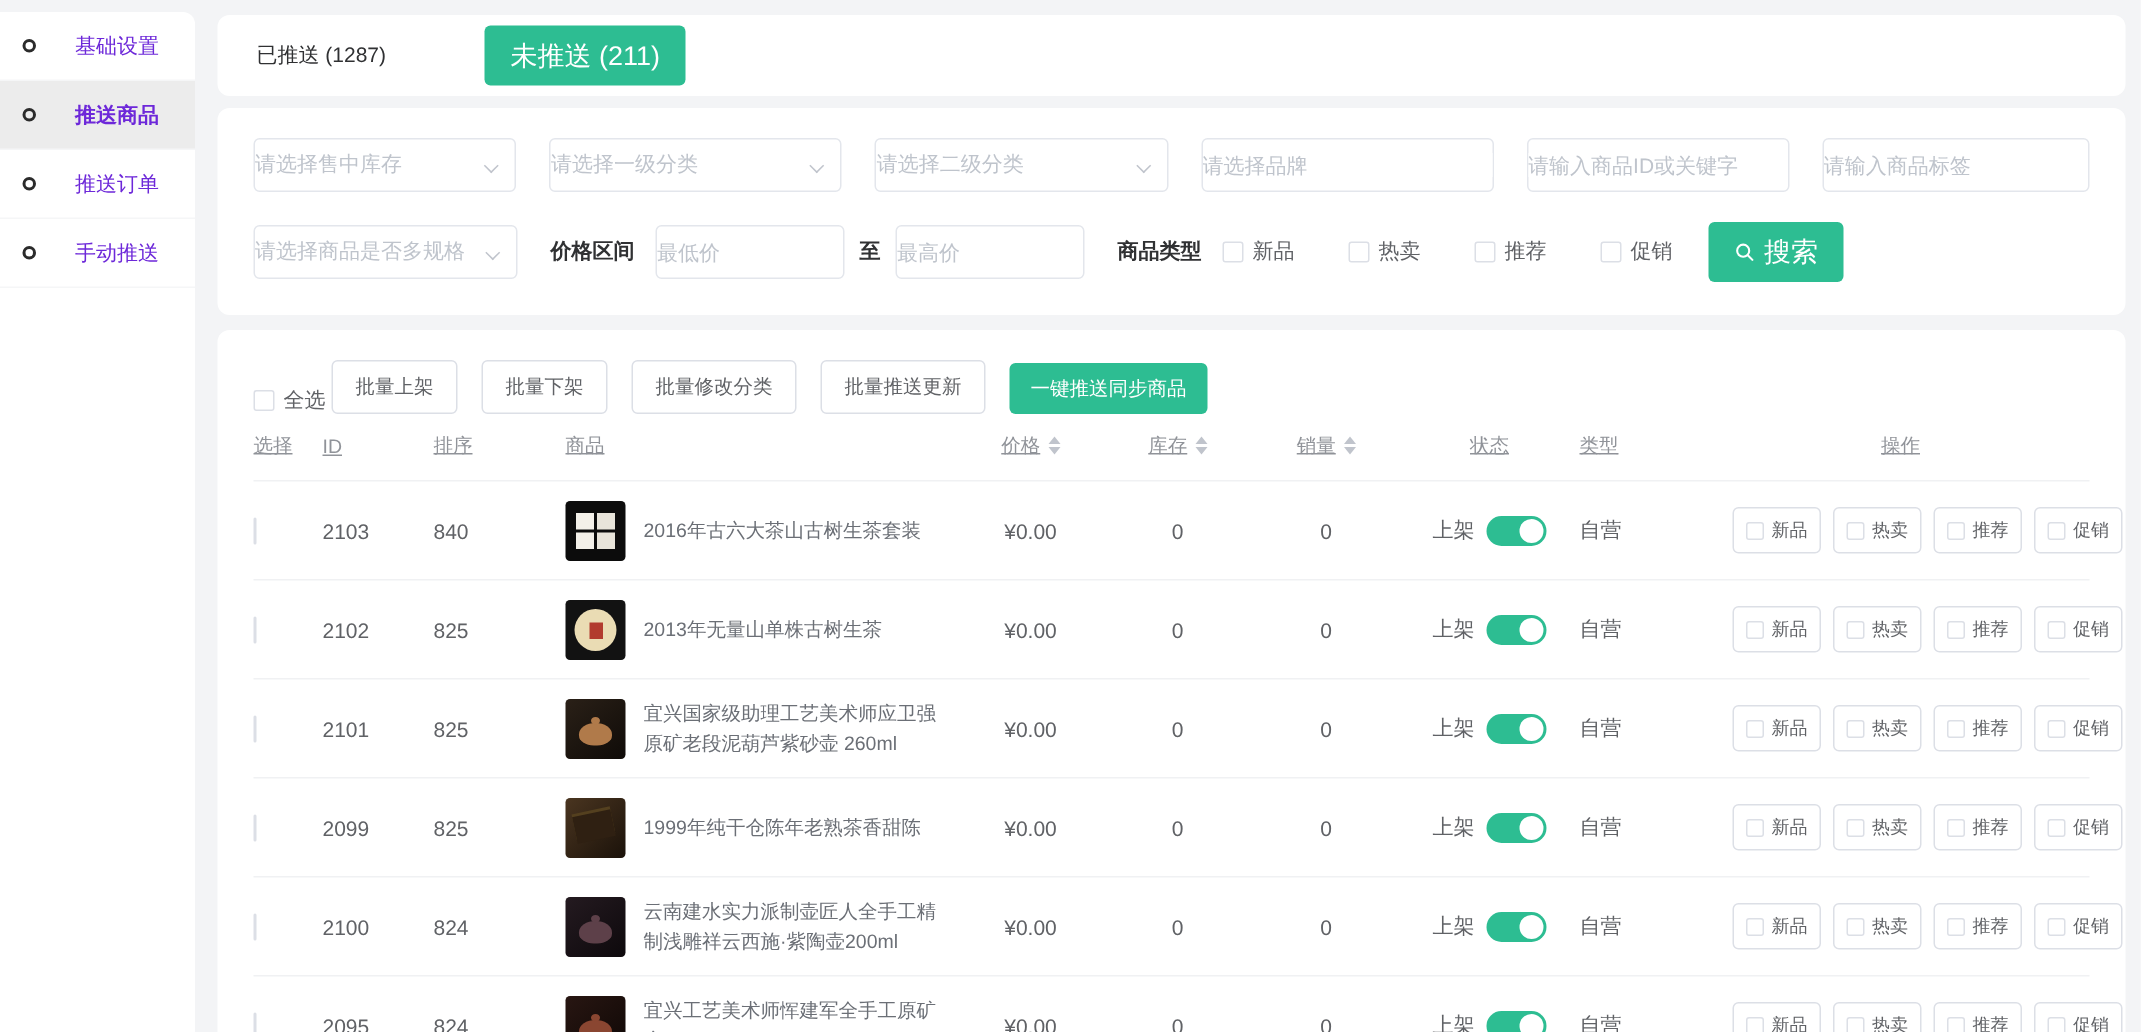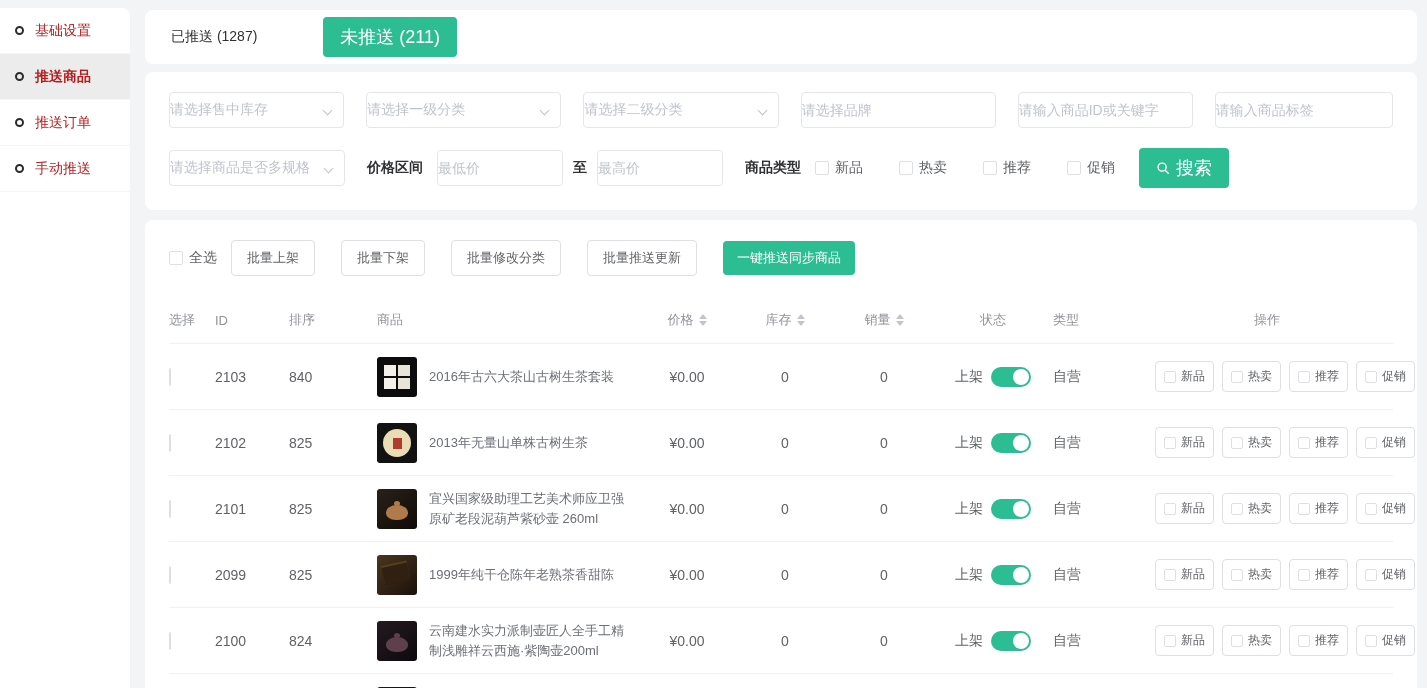--- a/index.html
+++ b/index.html
@@ -9,8 +9,8 @@
   
   .sidebar { position:absolute; left:0; top:8px; bottom:0; width:130px;
     background:#fff; border-radius:0 8px 0 0; }
-  .side-item { height:46px; display:flex; align-items:center; gap:11px;
-    padding-left:15px; font-size:14px; color:#b91c1c; cursor:pointer;
+  .side-item { height:46px; display:flex; align-items:center; gap:26px;
+    padding-left:15px; font-size:14px; color:#6d28d9; cursor:pointer;
     border-bottom:1px solid #f5f6f7; }
   .side-item.active { background:#ececec; font-weight:bold; }
   .ring { width:9px; height:9px; border:2px solid #2b2b2b; border-radius:50%; flex:0 0 auto; }

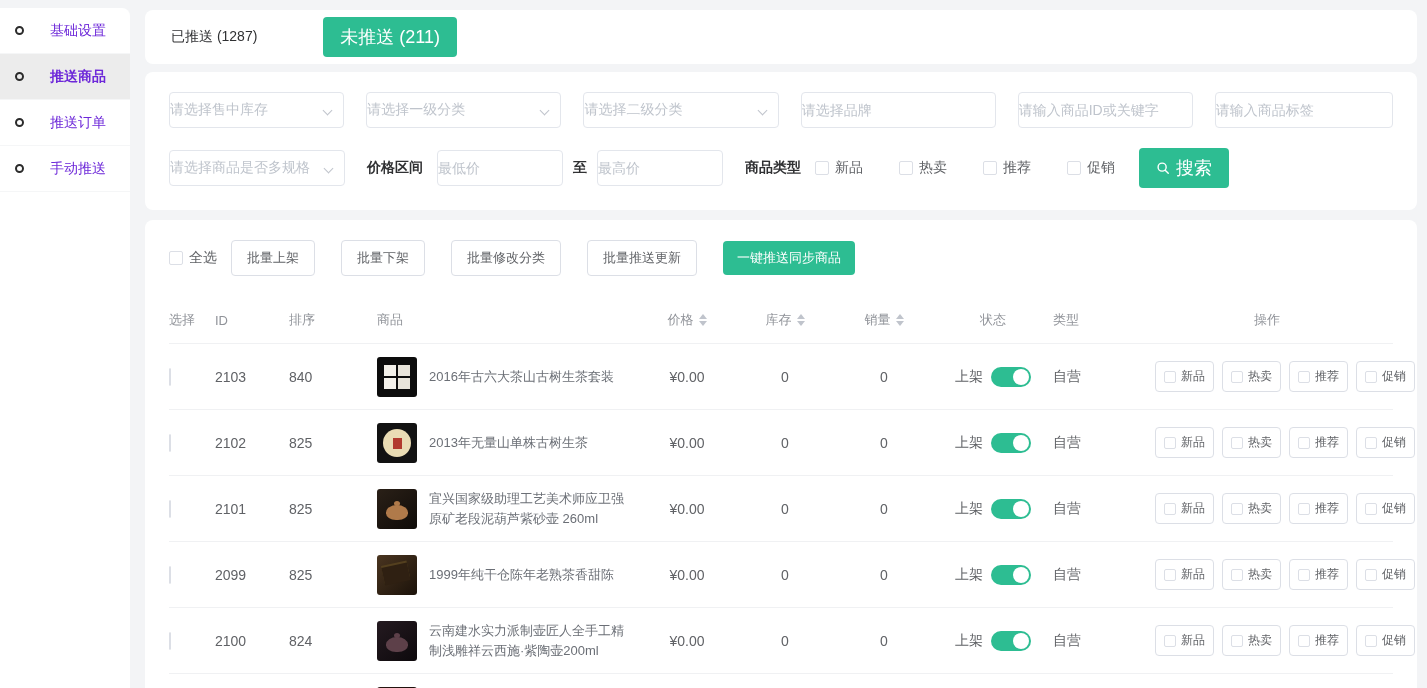--- a/index.html
+++ b/index.html
@@ -44,7 +44,7 @@
 
   
   .tablepanel { margin-top:10px; padding:20px 24px 0; min-height:460px; }
-  .toolbar { display:flex; align-items:center; gap:26px; }
+  .toolbar { display:flex; align-items:flex-end; gap:16px; }
   .btn-plain { background:#fff; border:1px solid #dcdfe6; border-radius:4px; color:#606266;
     font-size:13px; padding:8px 15px; cursor:pointer; font-family:inherit; white-space:nowrap; }
   .toolbar .btn-green { font-size:13px; padding:8px 14px; }

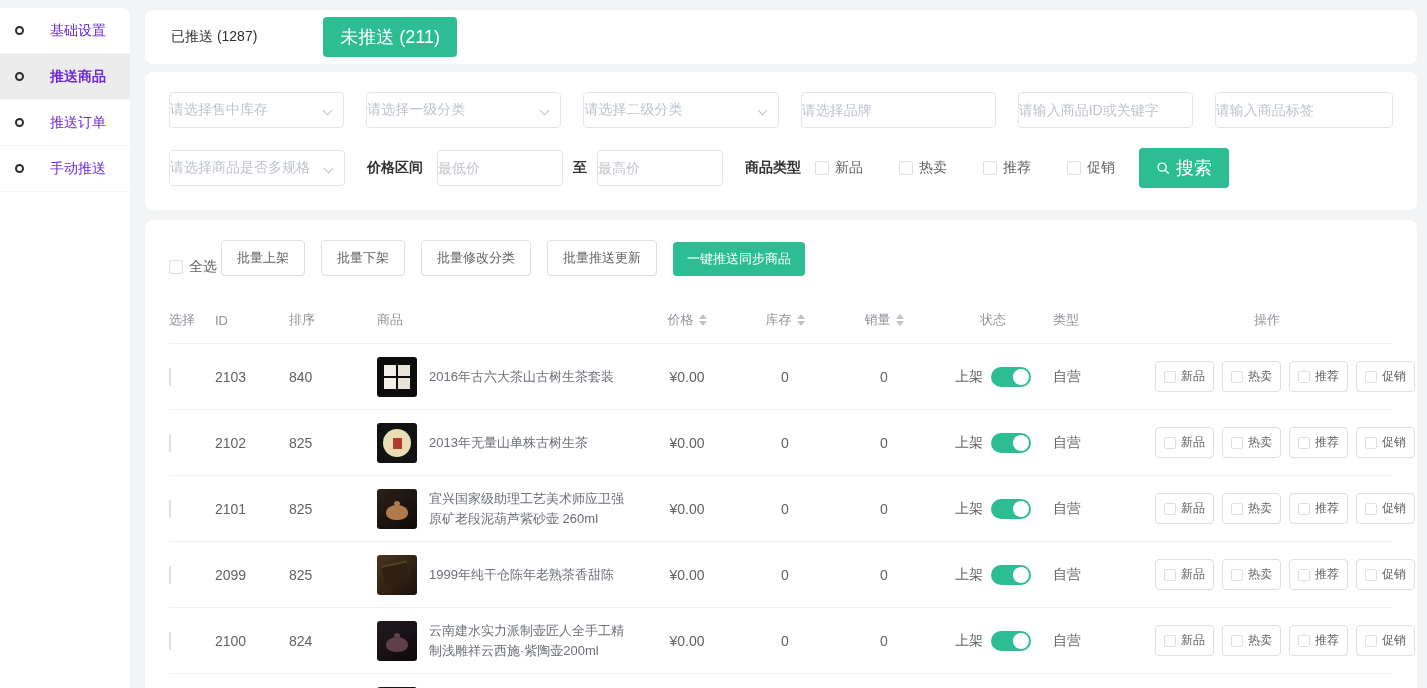--- a/index.html
+++ b/index.html
@@ -51,7 +51,7 @@
 
   .grid { display:grid; grid-template-columns:46px 74px 88px 262px 96px 100px 98px 120px 88px 1fr;
     align-items:center; }
-  .thead { margin-top:35px; padding-bottom:14px; font-size:13px; color:#909399; }
+  .thead { margin-top:12px; padding-bottom:14px; font-size:13px; color:#909399;text-decoration:underline; }
   .th { display:flex; align-items:center; }
   .th.center { justify-content:center; }
   .carets { display:inline-flex; flex-direction:column; gap:2px; margin-left:5px; cursor:pointer; }

